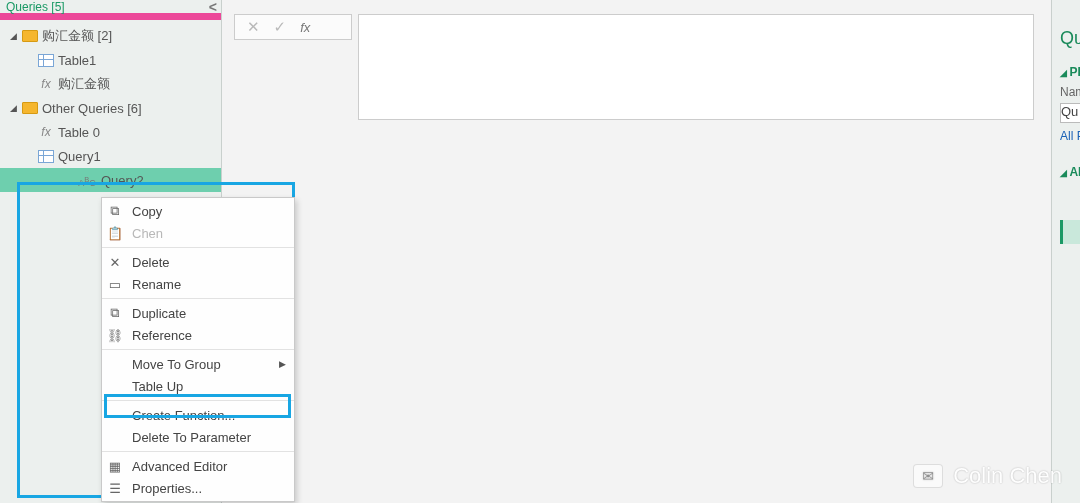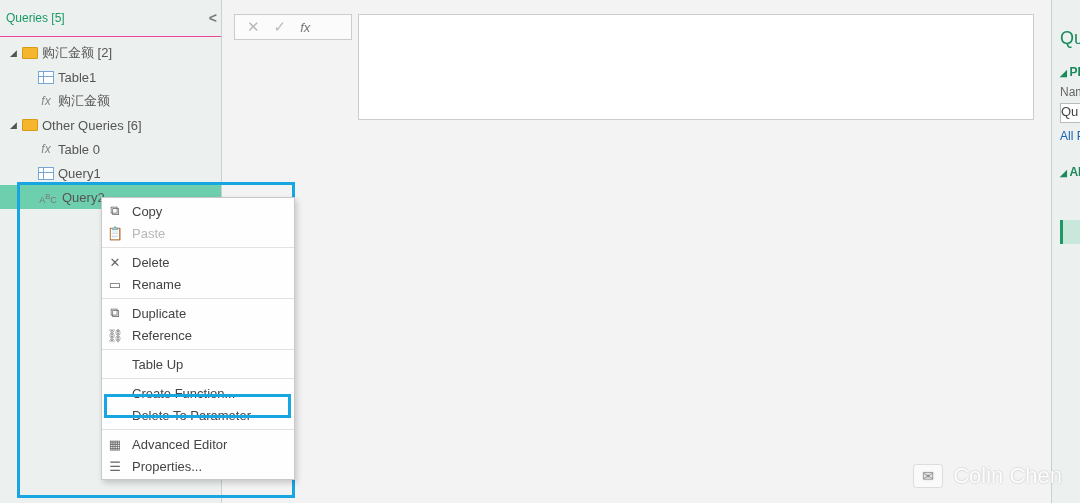--- a/index.html
+++ b/index.html
@@ -25,11 +25,11 @@
   .queries-header {
     display: flex; align-items: center;
     justify-content: space-between;
-    height: 37px;
+    height: 20px;
     padding: 0 4px 0 6px;
     color: #1a9965;
     font-size: 12px;
-    border-bottom: 1px solid #ec4899;
+    border-bottom: 7px solid #ec4899;
   }
   .queries-header .collapse {
     color: #777; font-size: 14px; font-weight: bold;

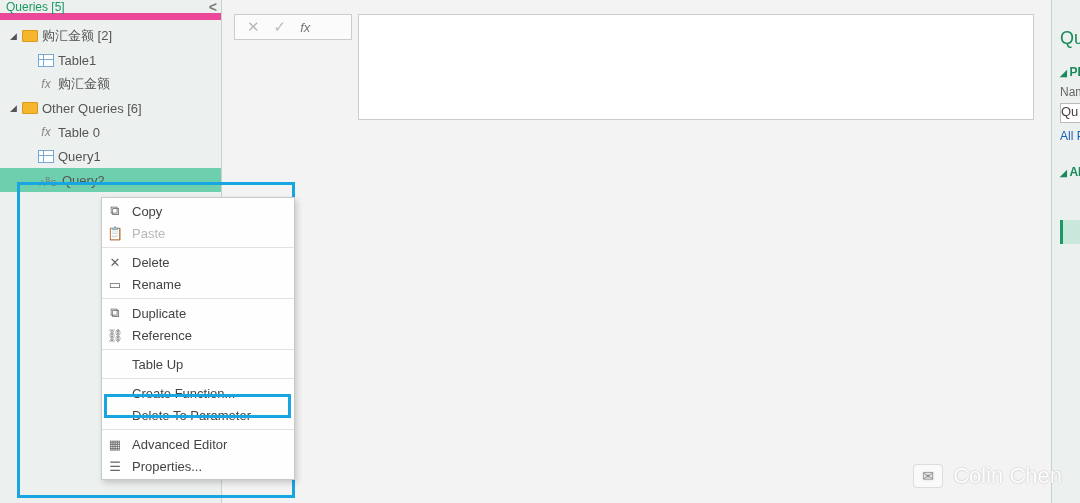--- a/index.html
+++ b/index.html
@@ -75,6 +75,7 @@
     font-size: 9px; color: #777;
     text-align: center; line-height: 14px;
     font-weight: 400;
+    margin-left: 39px;
   }
   .tree-row.depth1 { padding-left: 38px; }
   .tree-row.selected {

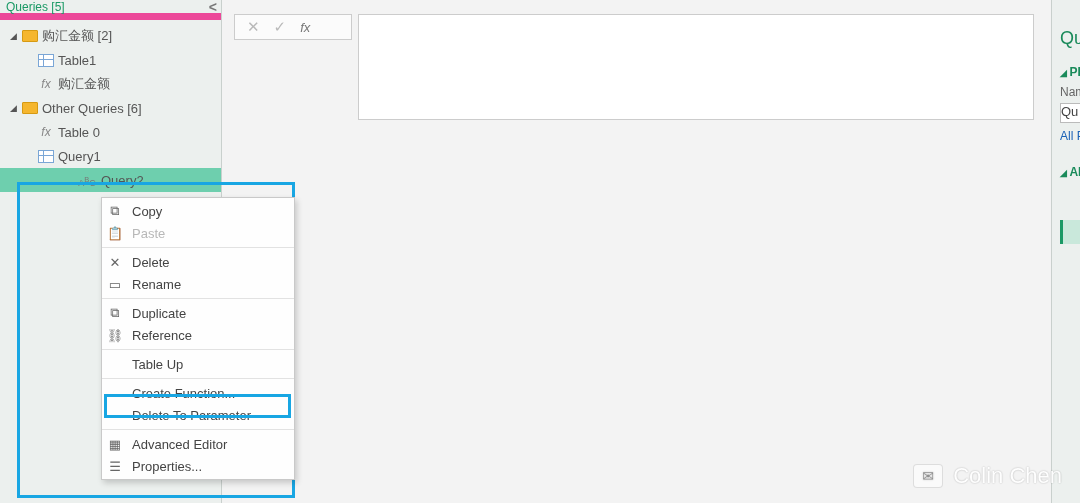--- a/index.html
+++ b/index.html
@@ -290,7 +290,7 @@
   </div>
   <div class="menu-item disabled">
     <span class="mi-icon">📋</span>
-    <span>Paste</span>
+    <span>Chen</span>
   </div>
   <div class="menu-sep"></div>
   <div class="menu-item">

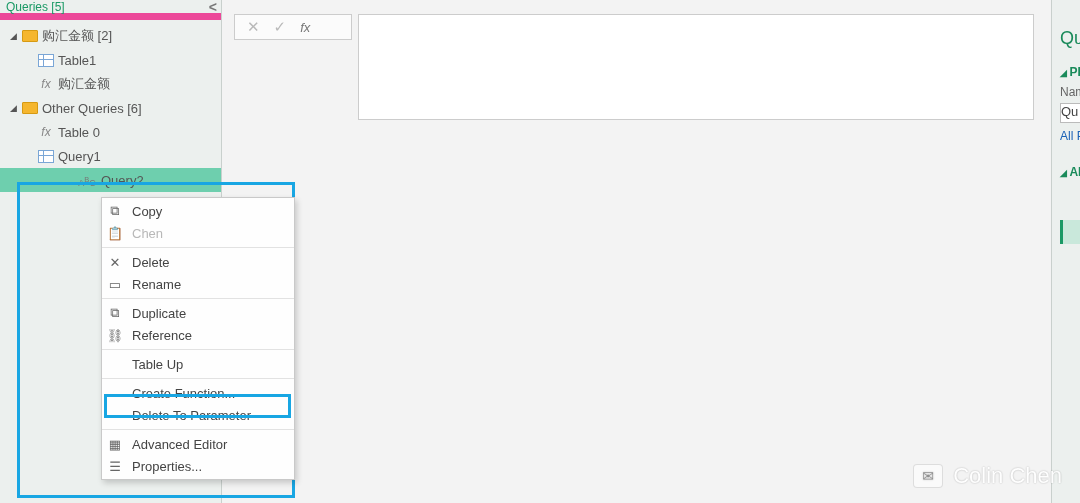--- a/index.html
+++ b/index.html
@@ -313,6 +313,11 @@
   <div class="menu-sep"></div>
   <div class="menu-item">
     <span class="mi-icon"></span>
+    <span>Move To Group</span>
+    <span class="submenu-arrow">▶</span>
+  </div>
+  <div class="menu-item">
+    <span class="mi-icon"></span>
     <span>Table Up</span>
   </div>
   <div class="menu-sep"></div>

